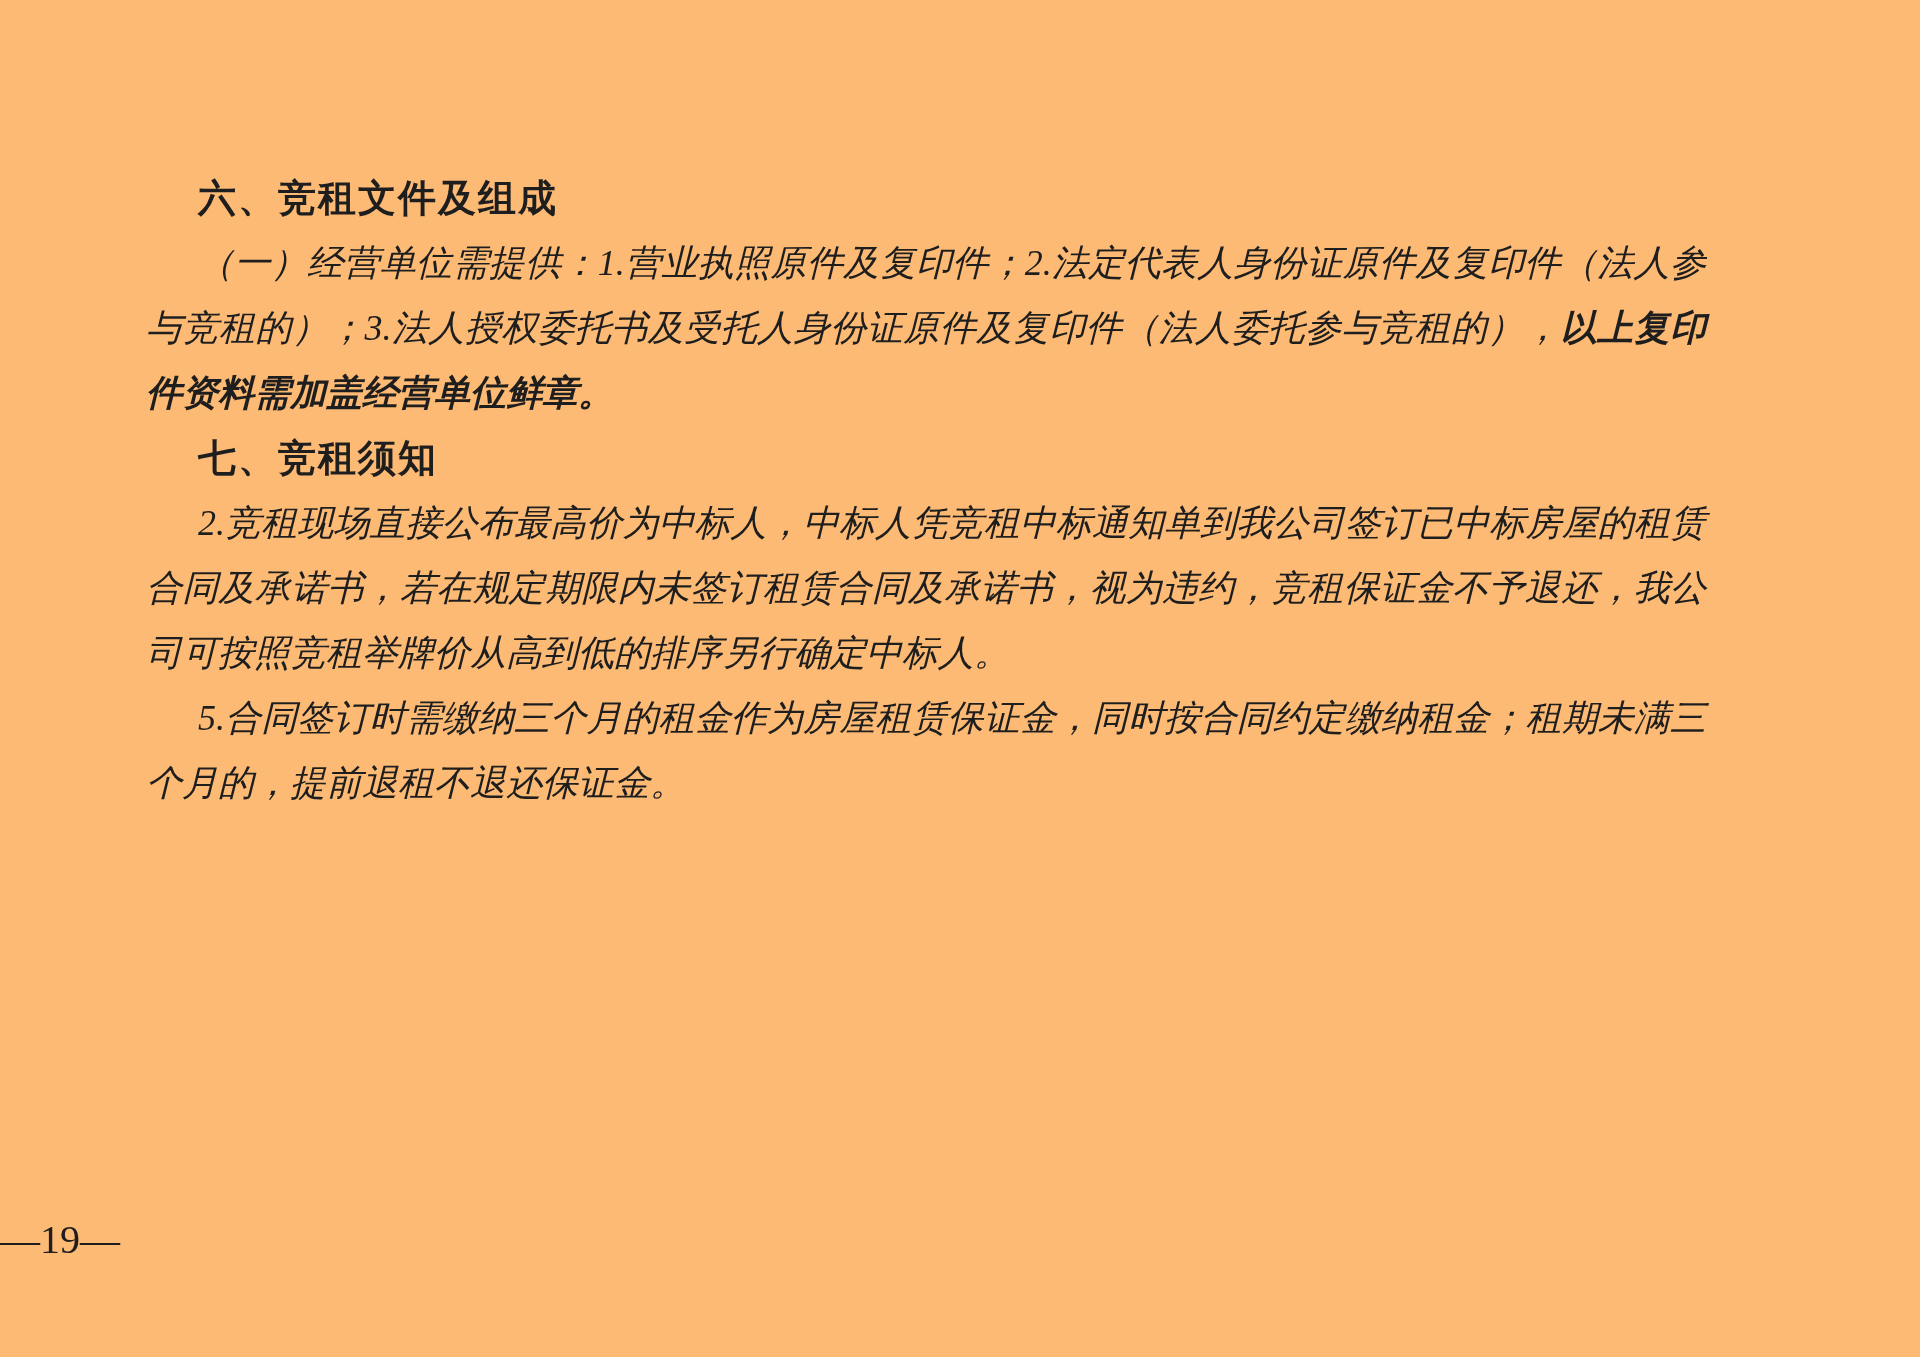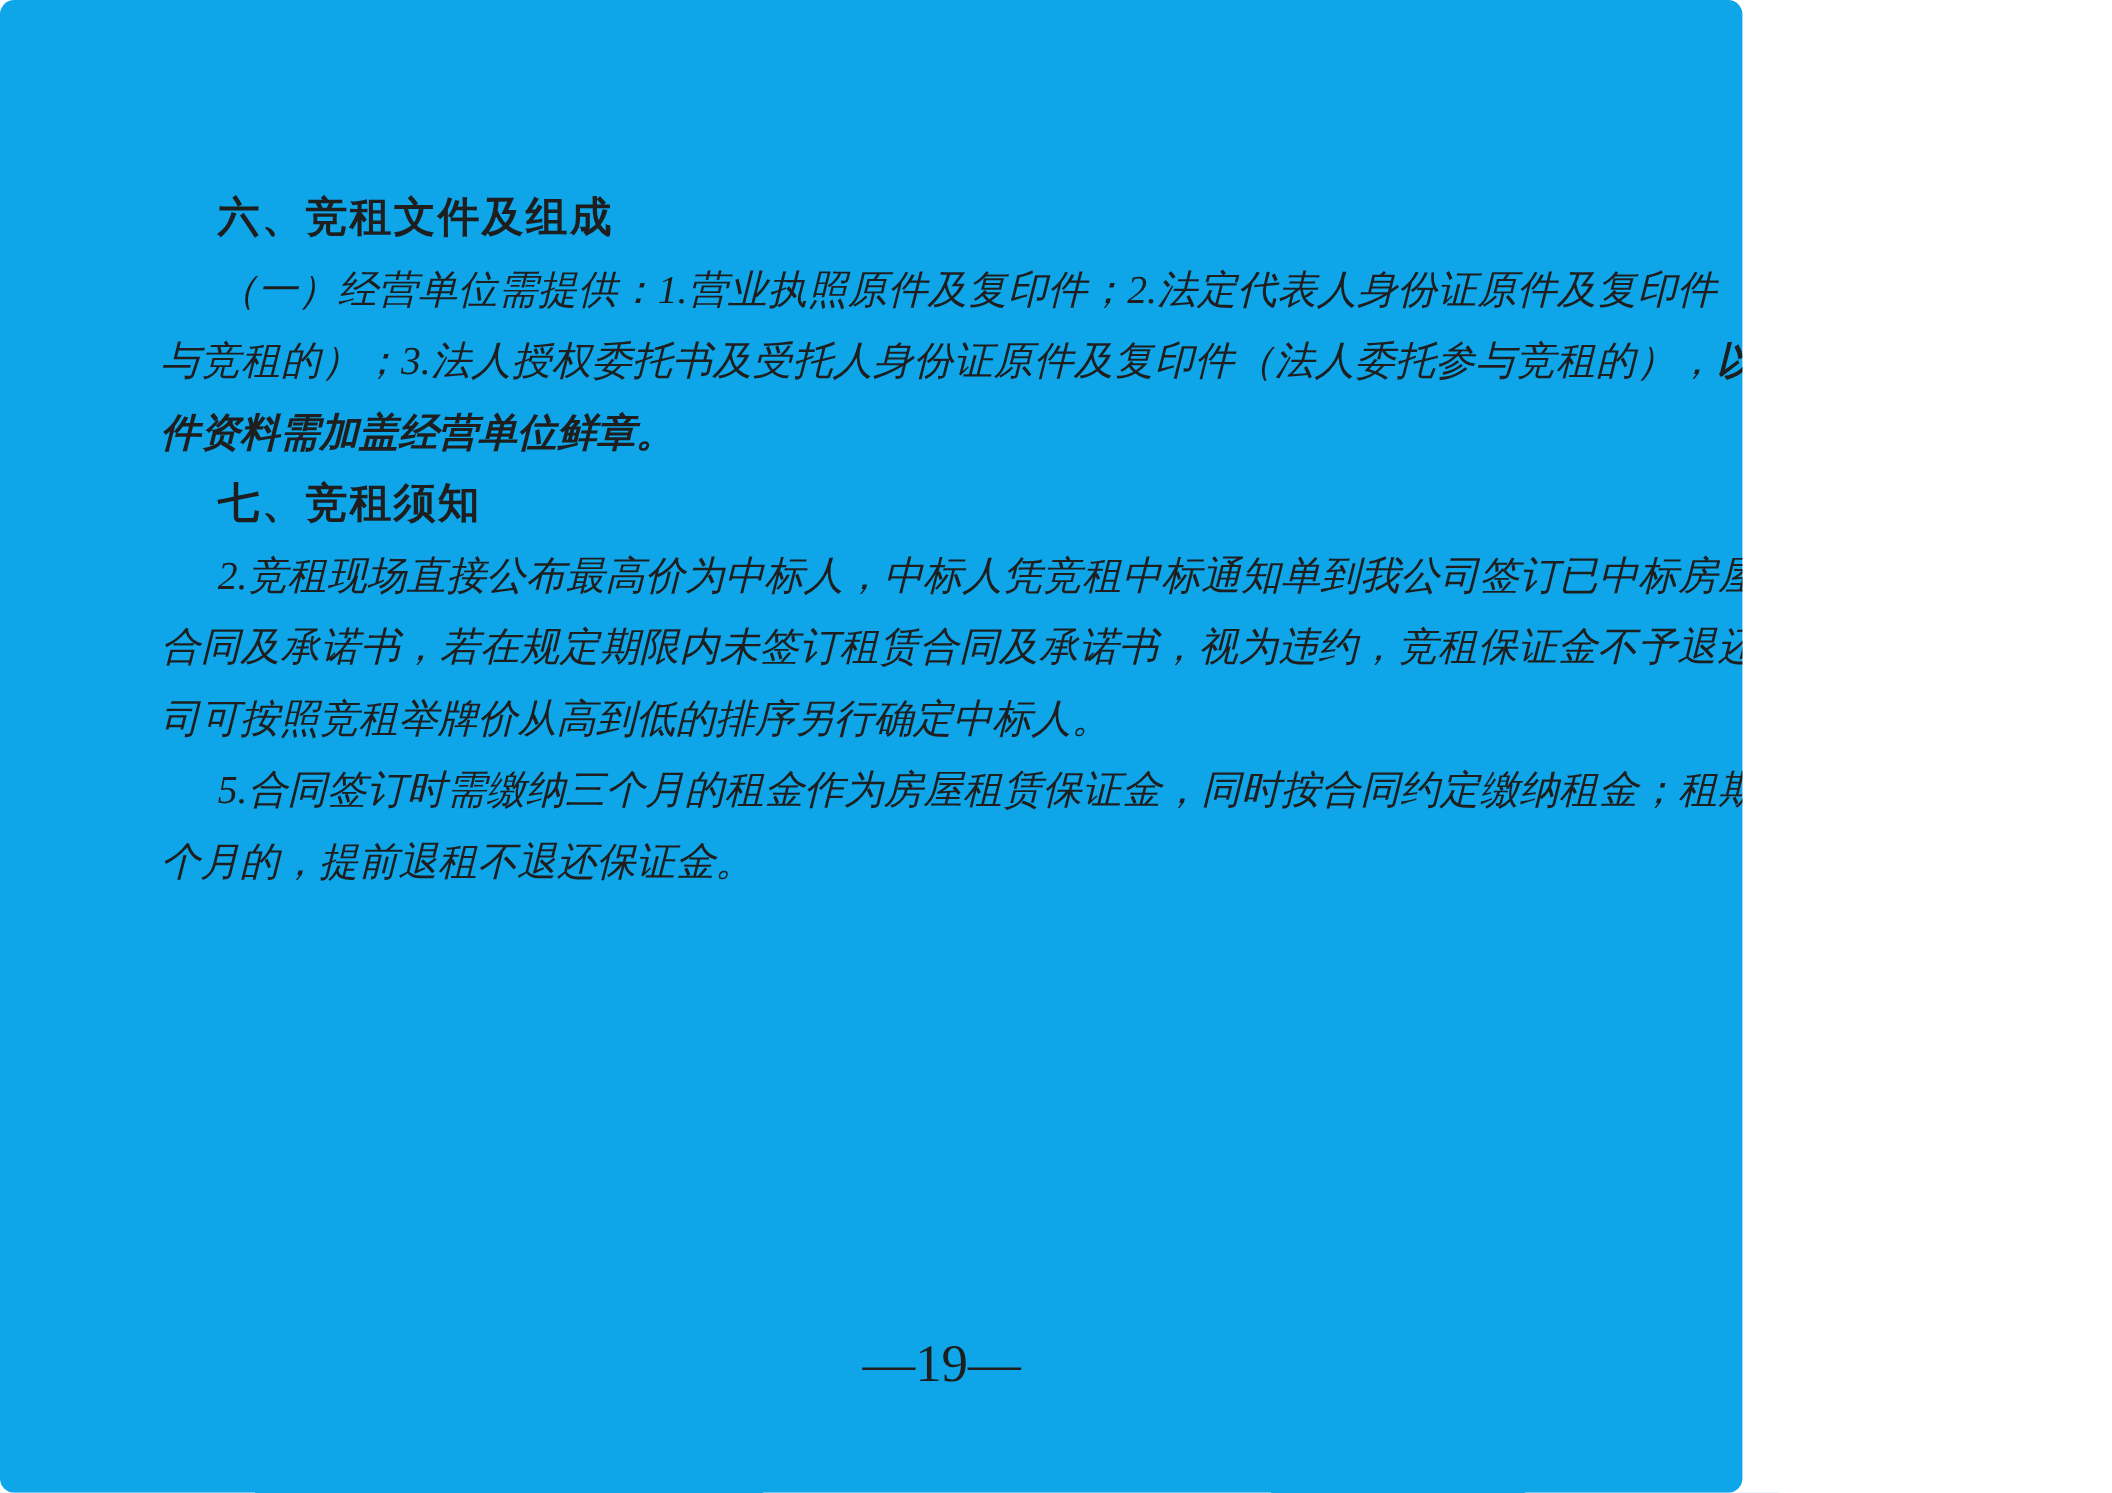--- a/index.html
+++ b/index.html
@@ -9,12 +9,11 @@
   }
   .page {
     position: relative;
-    width: 1584px;
+    width: 1920px;
     height: 1357px;
-    background: #0ea5e9;
+    background: #fdba74;
     color: #1e1e1e;
     overflow: hidden;
-    border-radius: 13px;
   }
   .content {
     position: absolute;

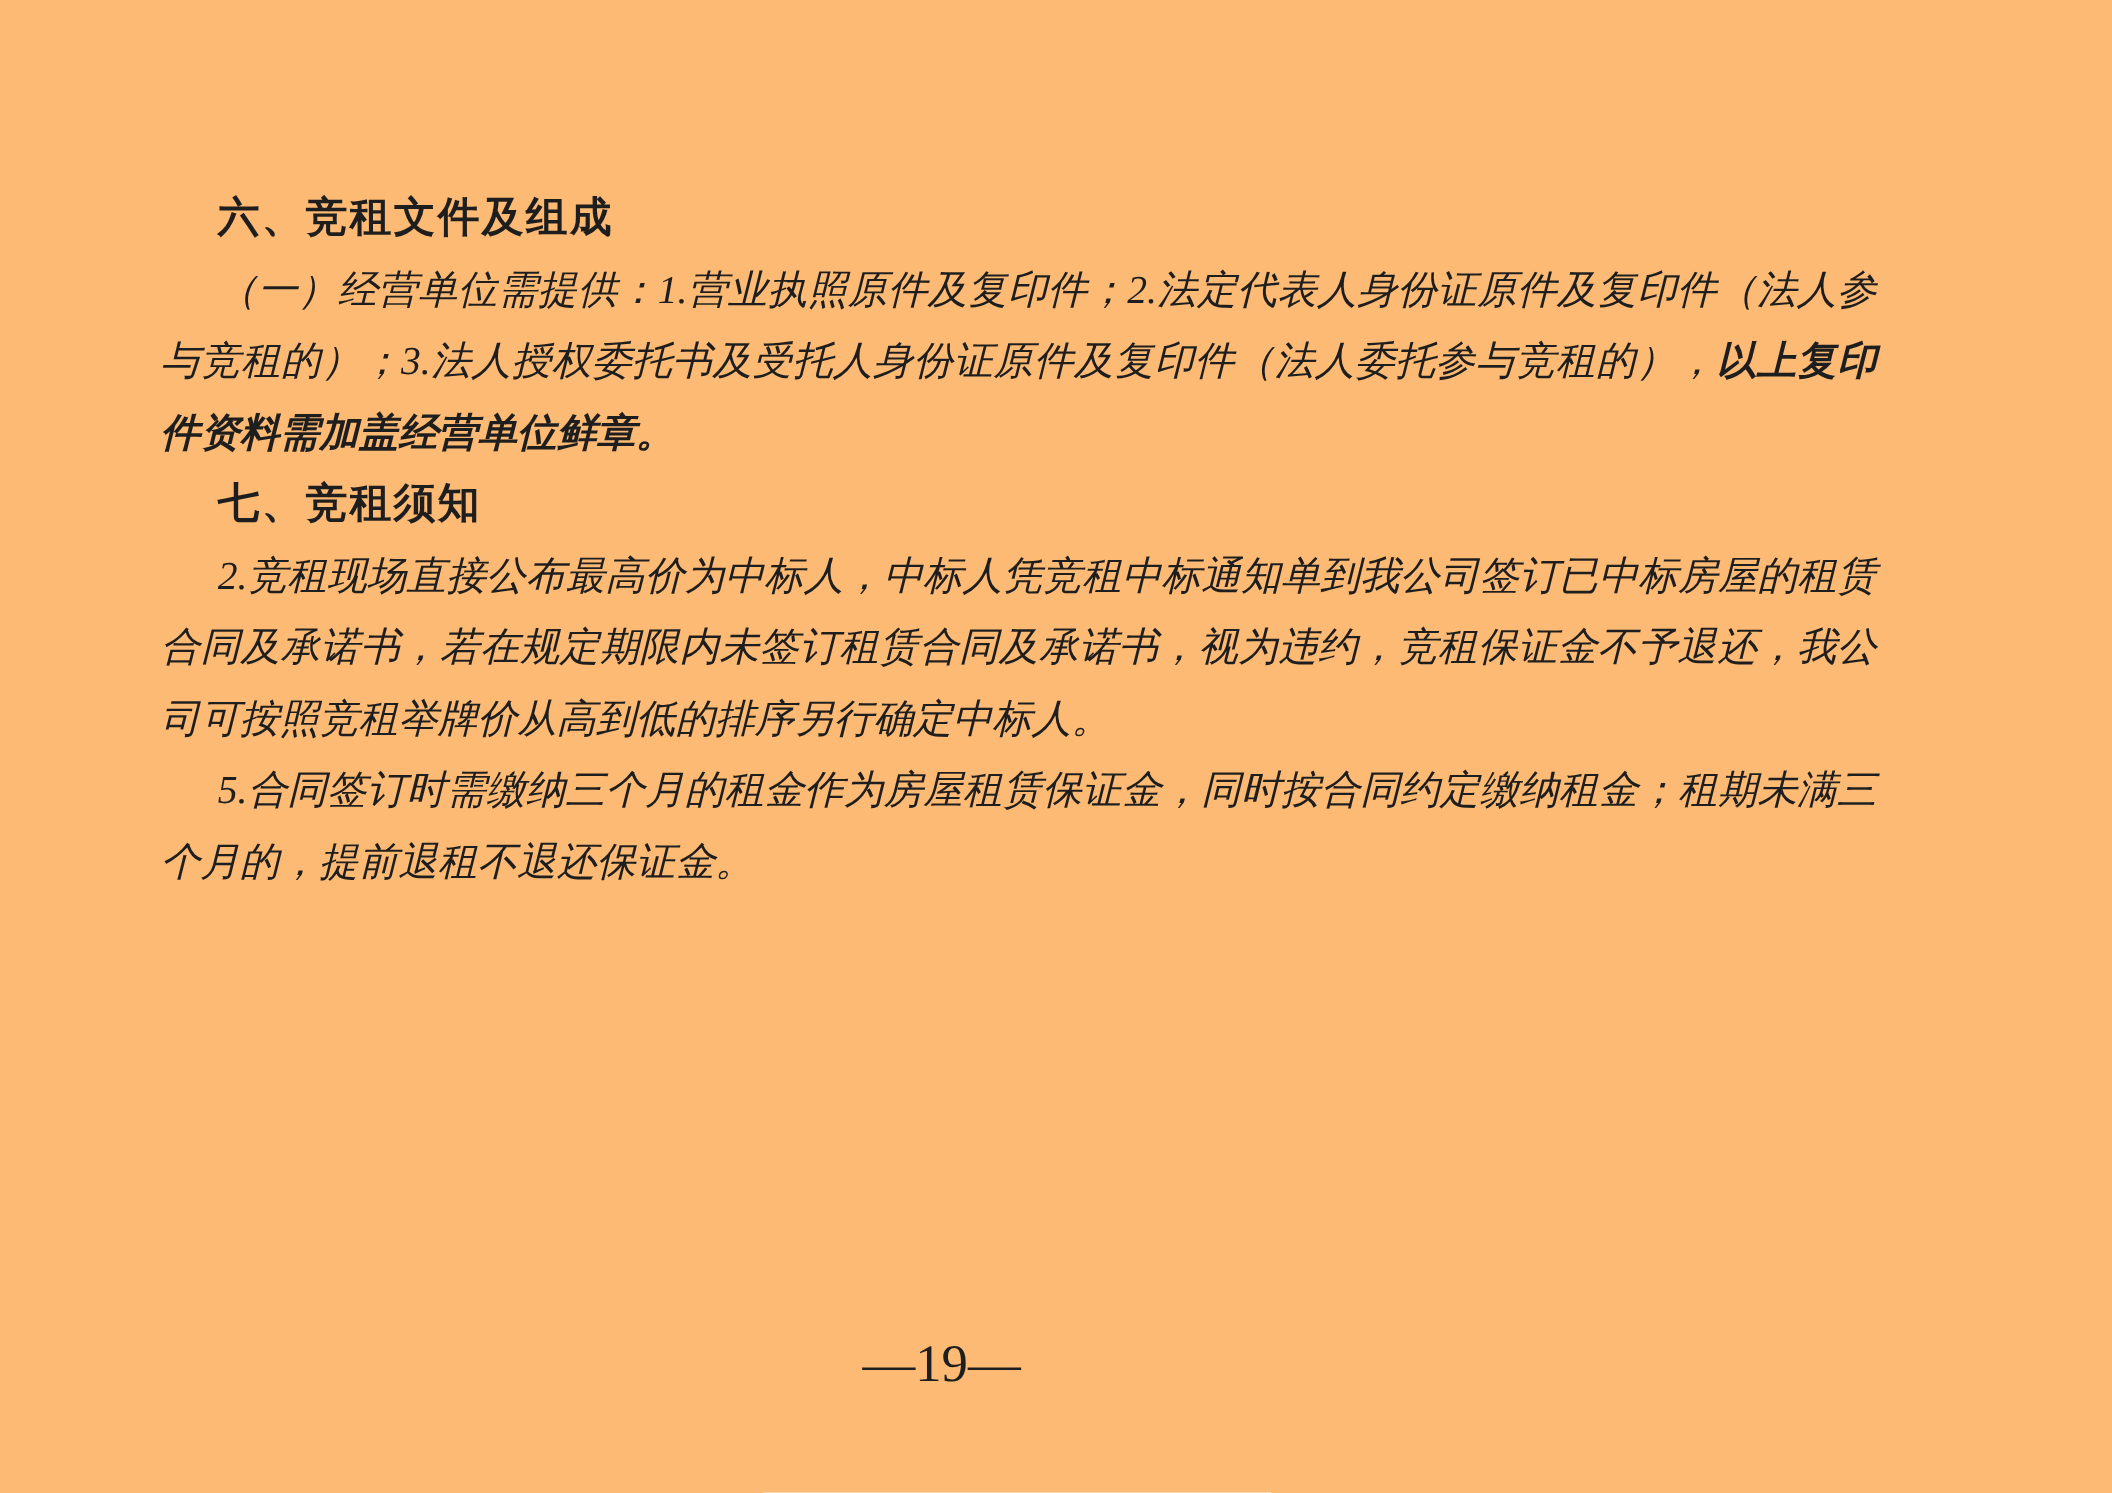--- a/index.html
+++ b/index.html
@@ -48,9 +48,8 @@
     top: 1220px;
     left: 0;
     width: 1712px;
-    text-align: center;
     font-family: "Liberation Serif", serif;
-    font-size: 48px;
+    font-size: 40px;
     line-height: 40px;
     color: #1e1e1e;
   }

